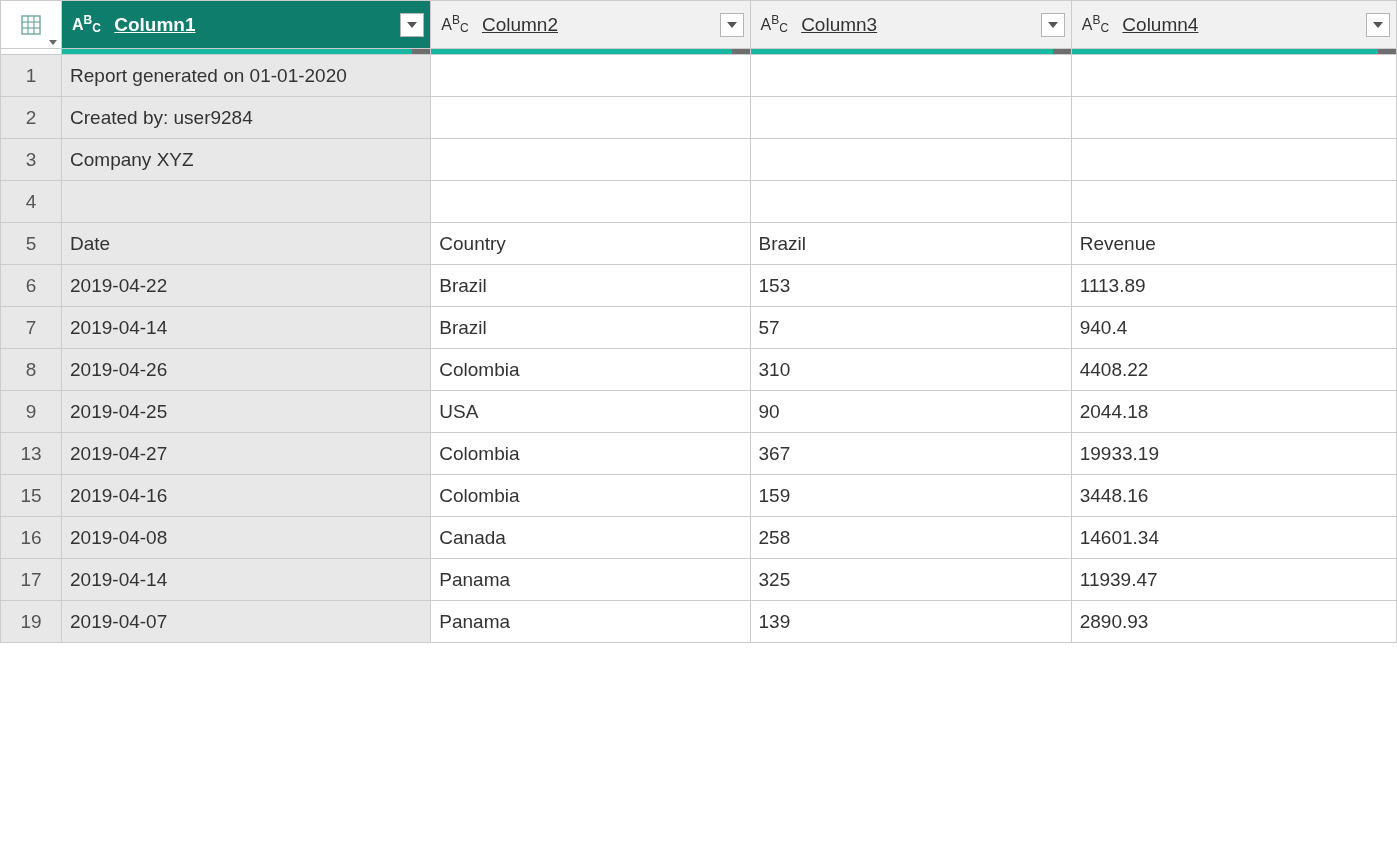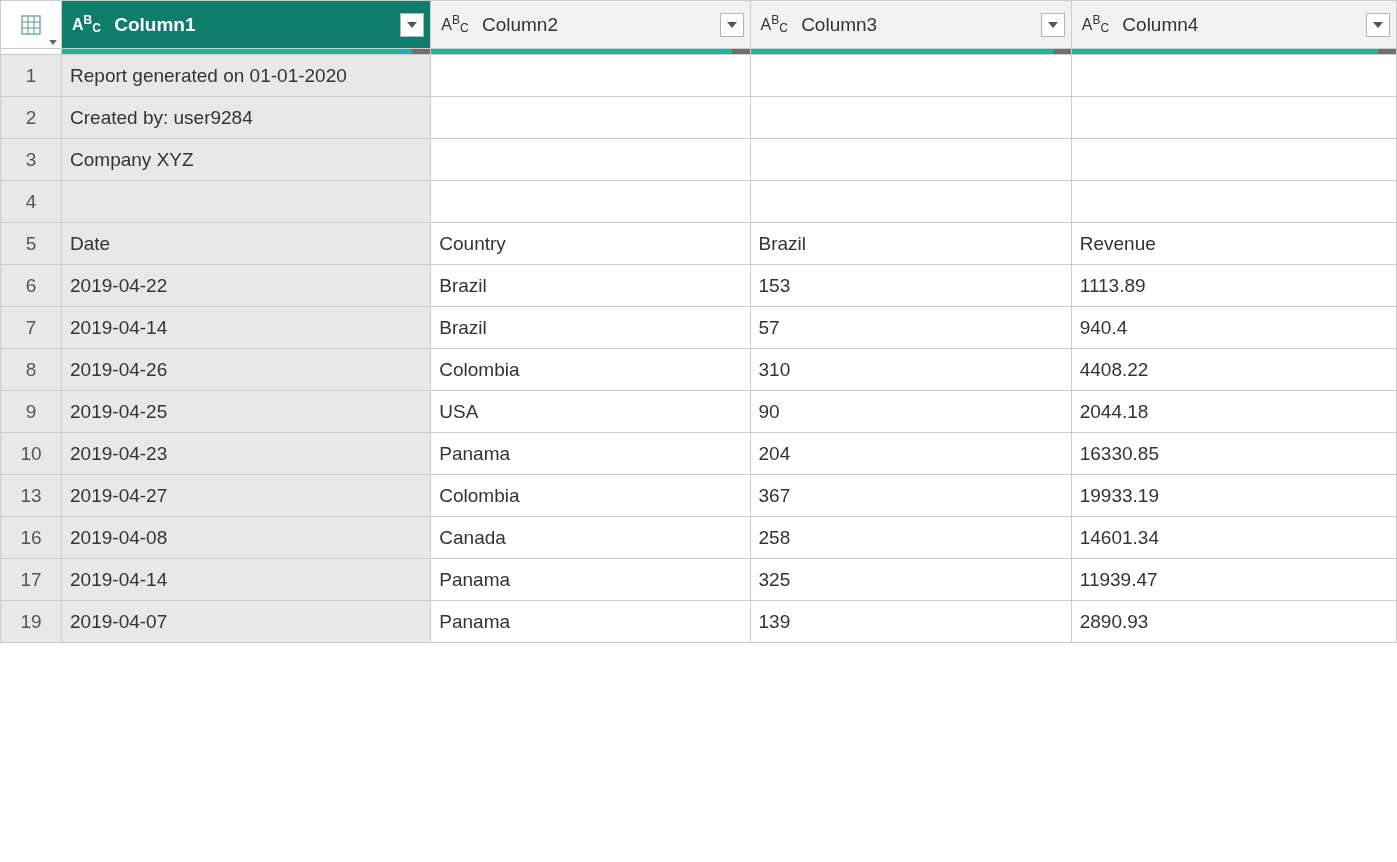--- a/index.html
+++ b/index.html
@@ -80,6 +80,7 @@
   .col-header .label {
     display: inline-block;
     vertical-align: middle;
+    text-decoration: underline;
   }
   .filter-btn {
     position: absolute;

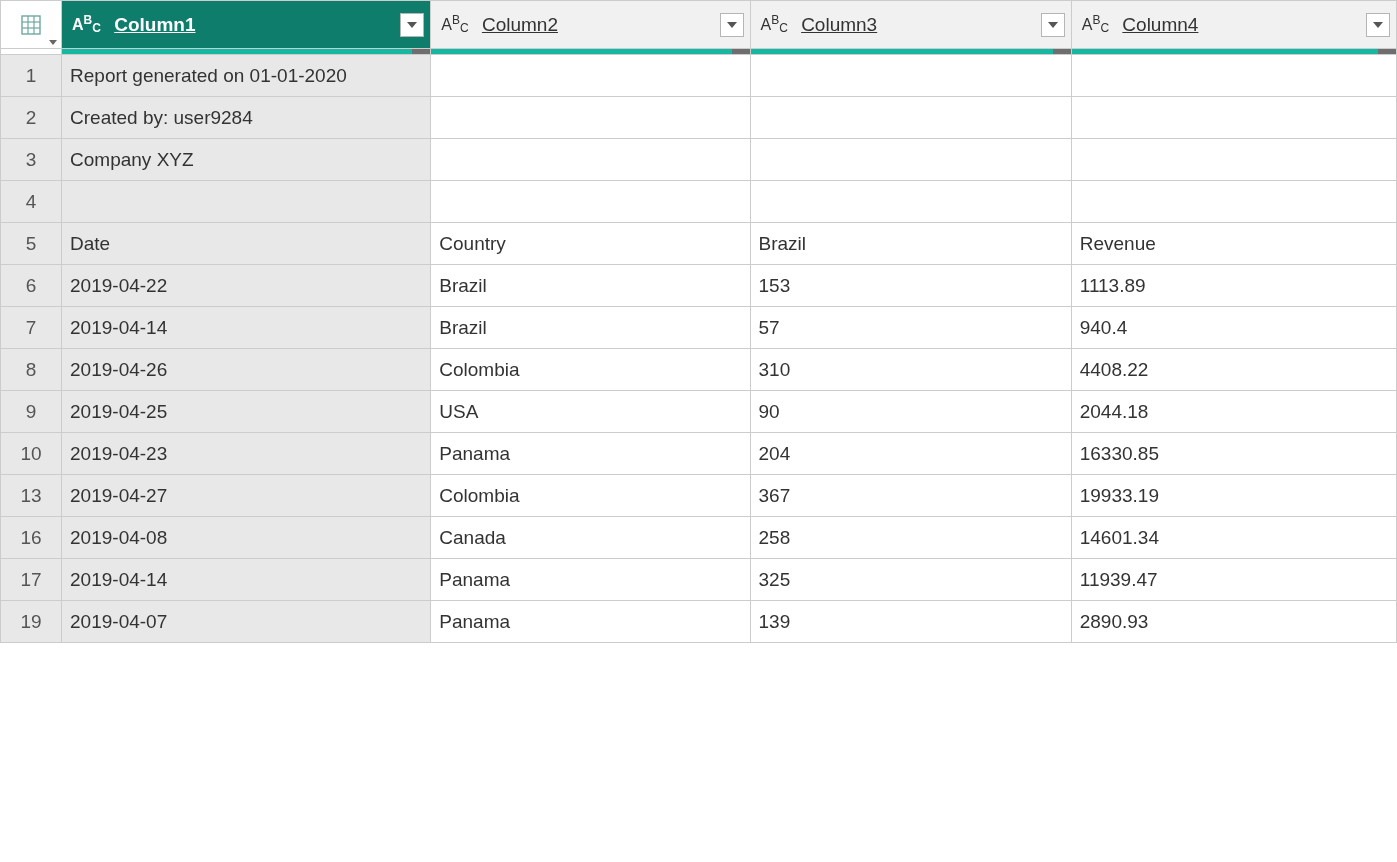--- a/index.html
+++ b/index.html
@@ -396,13 +396,6 @@
       <div class="cell data w-col4">2044.18</div>
     </div>
     <div class="row">
-      <div class="cell rownum w-corner">10</div>
-      <div class="cell data col1 w-col1">2019-04-23</div>
-      <div class="cell data w-col2">Panama</div>
-      <div class="cell data w-col3">204</div>
-      <div class="cell data w-col4">16330.85</div>
-    </div>
-    <div class="row">
       <div class="cell rownum w-corner">13</div>
       <div class="cell data col1 w-col1">2019-04-27</div>
       <div class="cell data w-col2">Colombia</div>

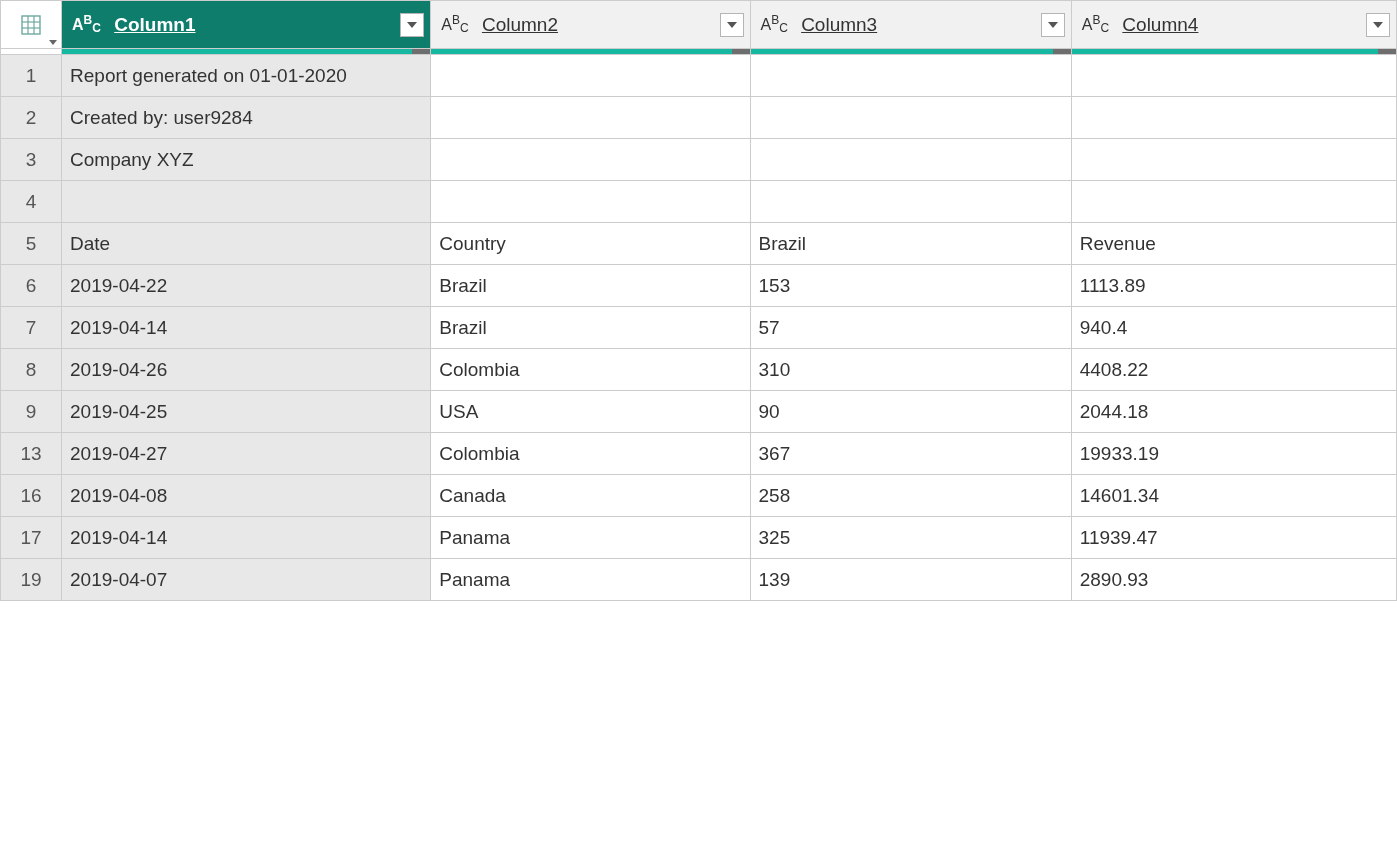--- a/index.html
+++ b/index.html
@@ -403,6 +403,13 @@
       <div class="cell data w-col4">19933.19</div>
     </div>
     <div class="row">
+      <div class="cell rownum w-corner">15</div>
+      <div class="cell data col1 w-col1">2019-04-16</div>
+      <div class="cell data w-col2">Colombia</div>
+      <div class="cell data w-col3">159</div>
+      <div class="cell data w-col4">3448.16</div>
+    </div>
+    <div class="row">
       <div class="cell rownum w-corner">16</div>
       <div class="cell data col1 w-col1">2019-04-08</div>
       <div class="cell data w-col2">Canada</div>

